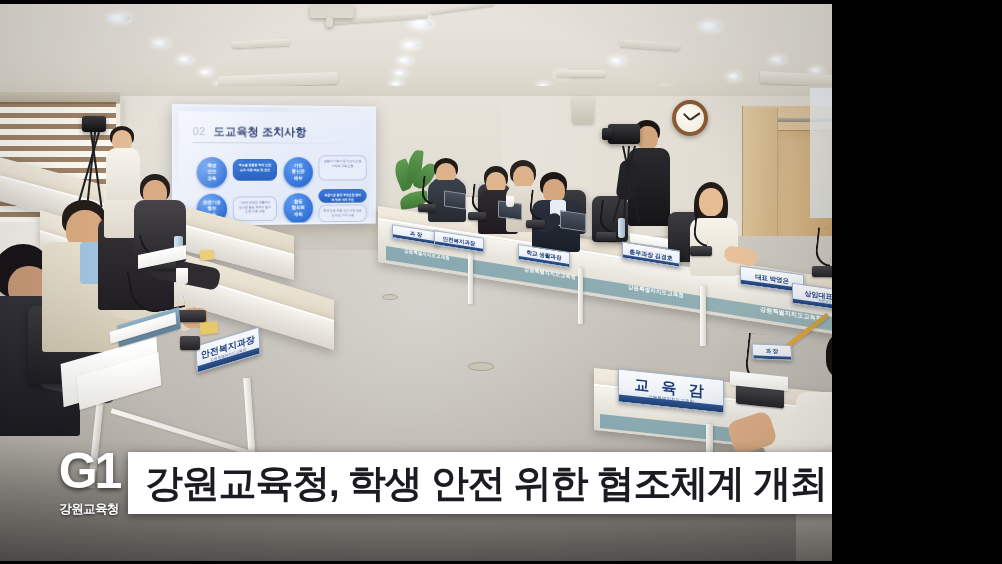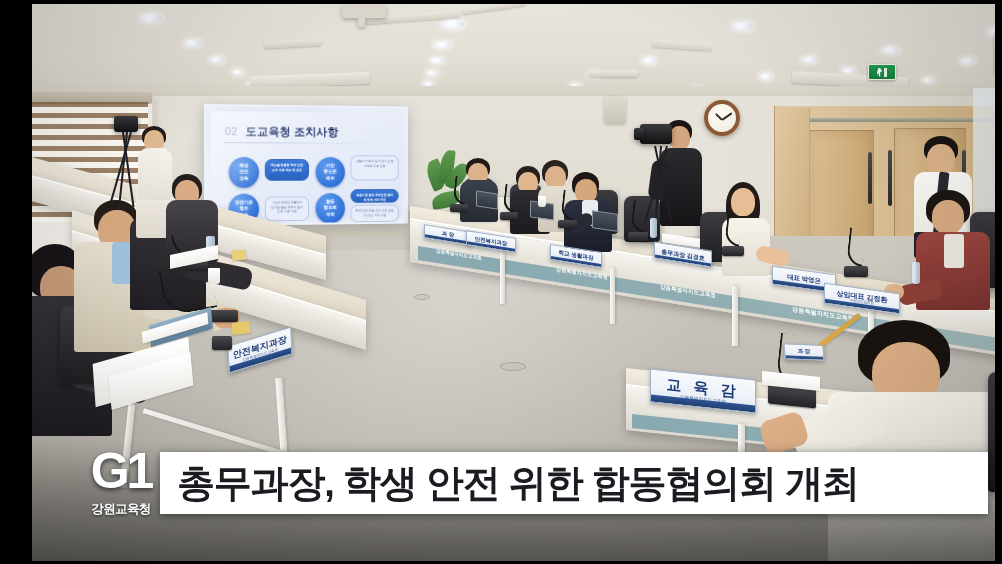--- a/index.html
+++ b/index.html
@@ -9,10 +9,9 @@
 
   #frame {
     position:relative;
-    width:963px; height:564px;
+    width:832px; height:564px;
     overflow:hidden;
     background:#a21caf;
-    margin-left:32px;
   }
 
   

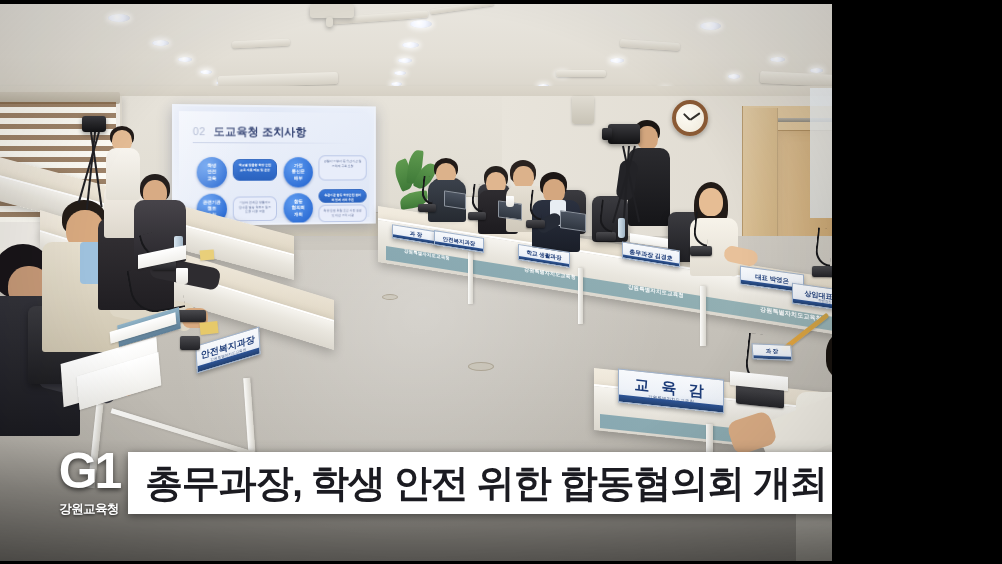--- a/index.html
+++ b/index.html
@@ -742,7 +742,7 @@
     </div>
 
     <div class="lt-banner">
-      <span class="lt-headline">총무과장, 학생 안전 위한 합동협의회 개최</span>
+      <span class="lt-headline">강원교육청, 학생 안전 위한 협조체계 개최</span>
     </div>
   </div>
 

